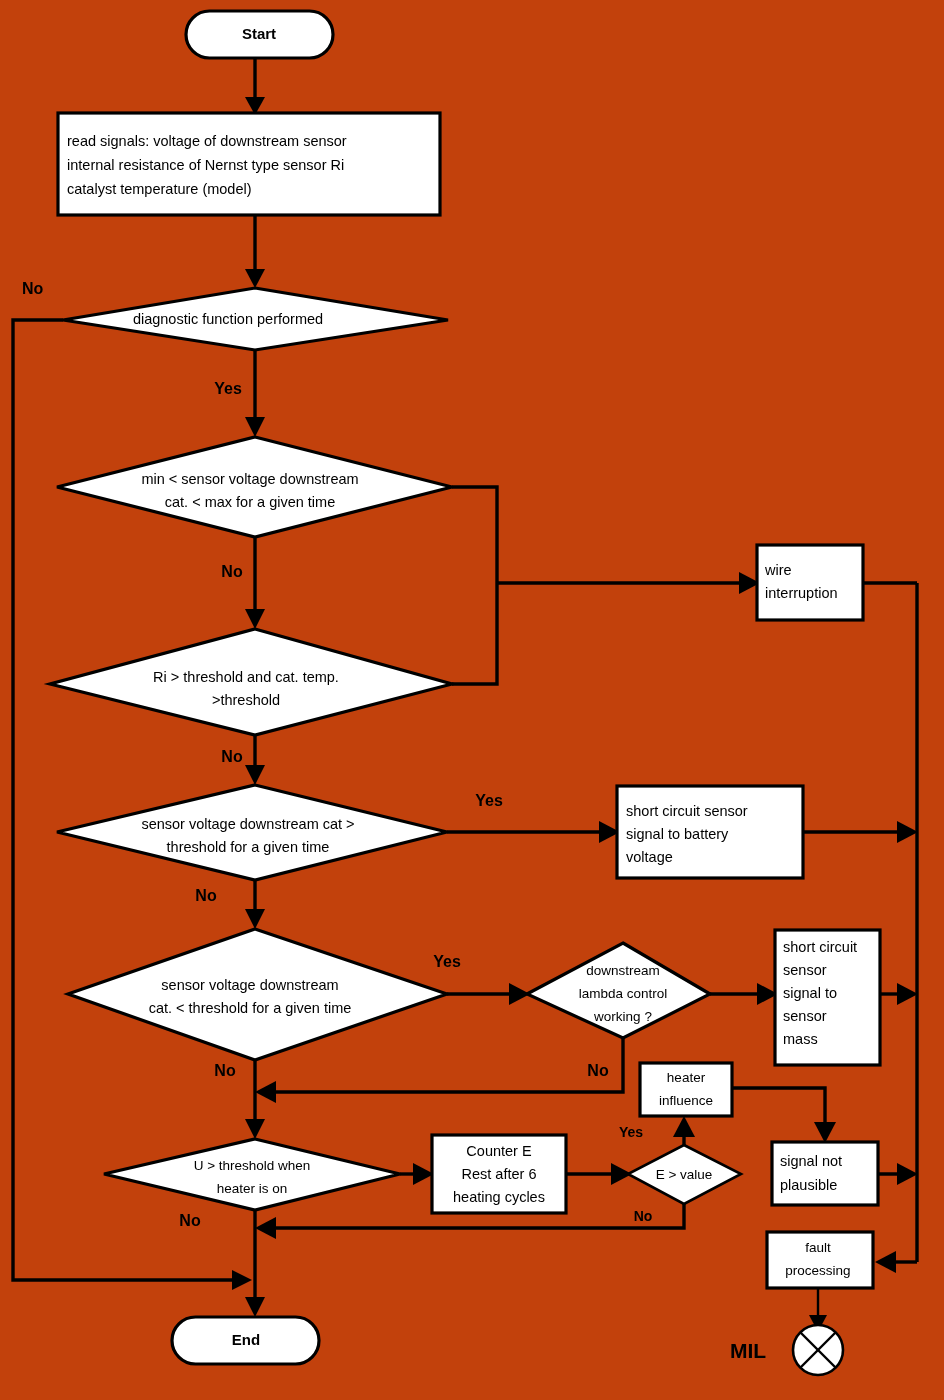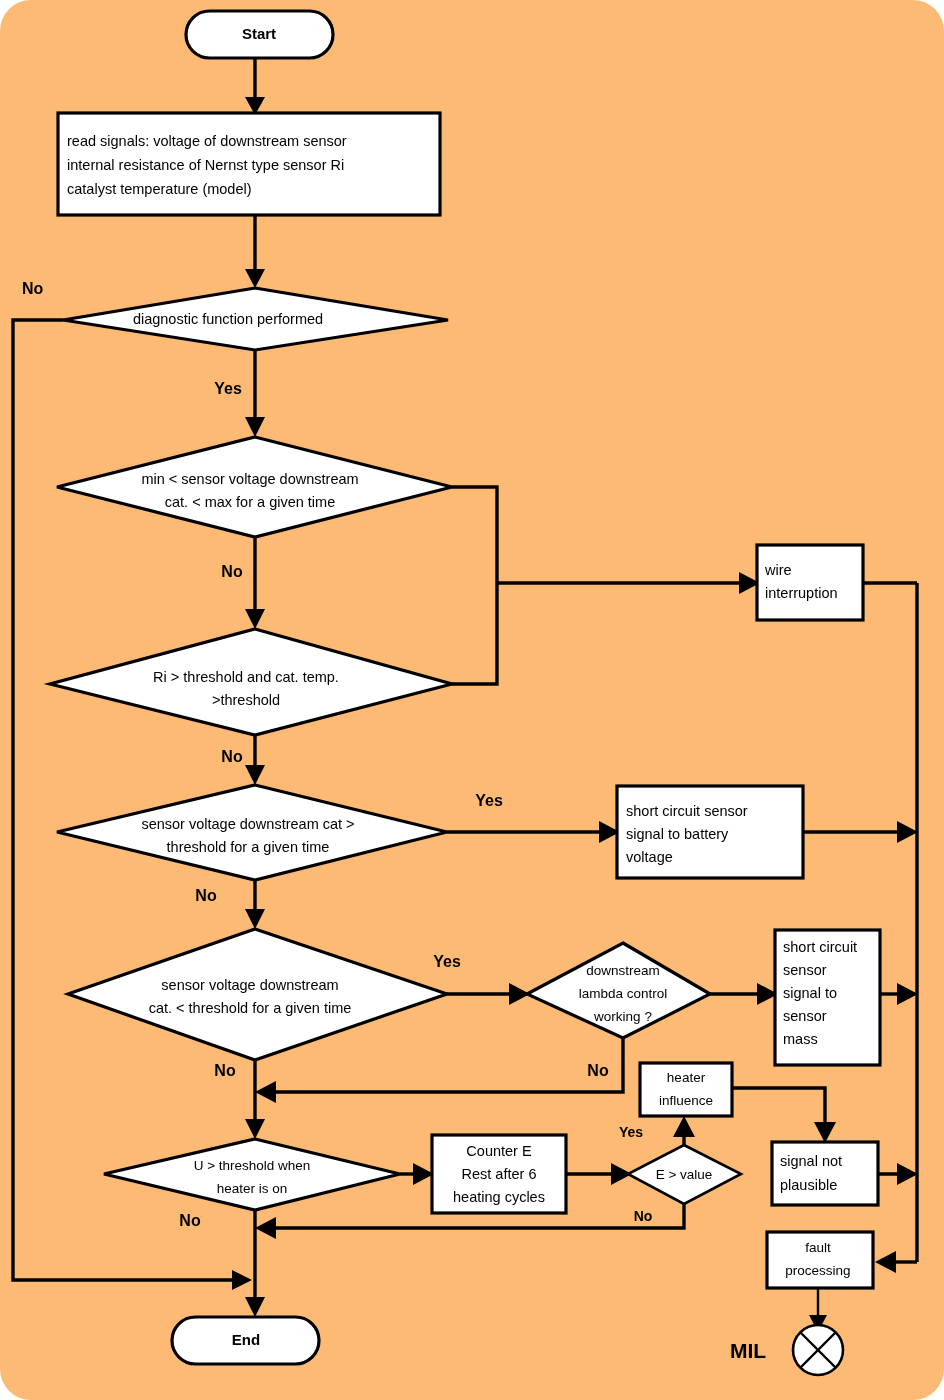--- a/index.html
+++ b/index.html
@@ -11,10 +11,9 @@
     position: relative;
     width: 944px;
     height: 1400px;
-    background: #fdba74;
+    background: #c2410c;
     font-family: "Liberation Sans", sans-serif;
     overflow: hidden;
-    border-radius: 31px;
   }
   svg#flow {
     position: absolute;

